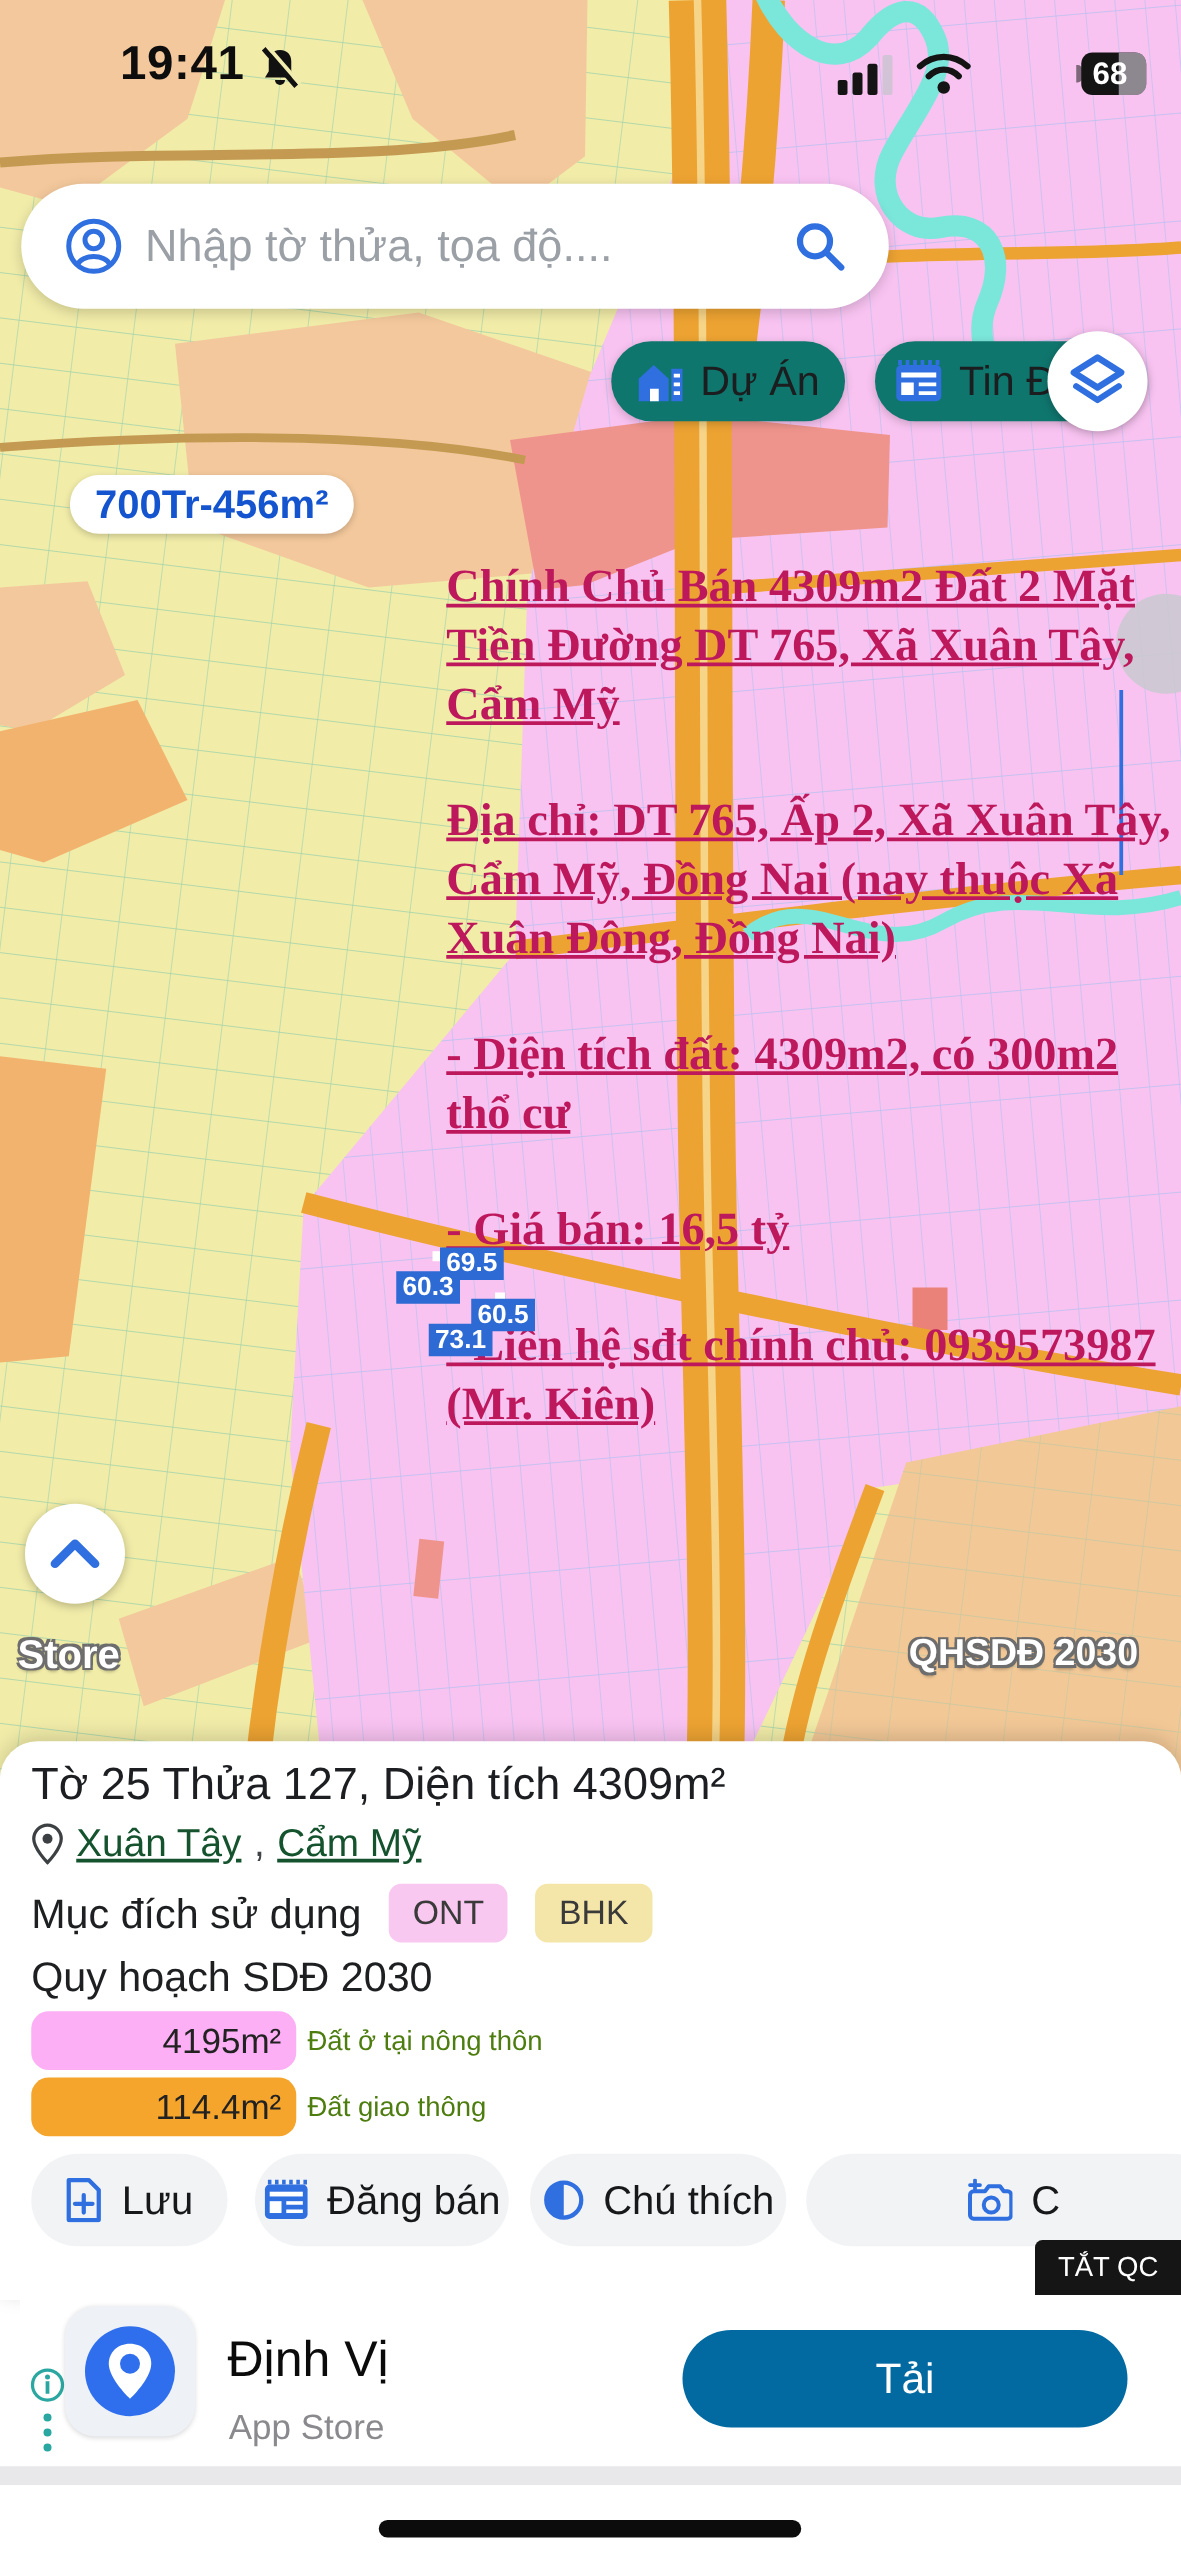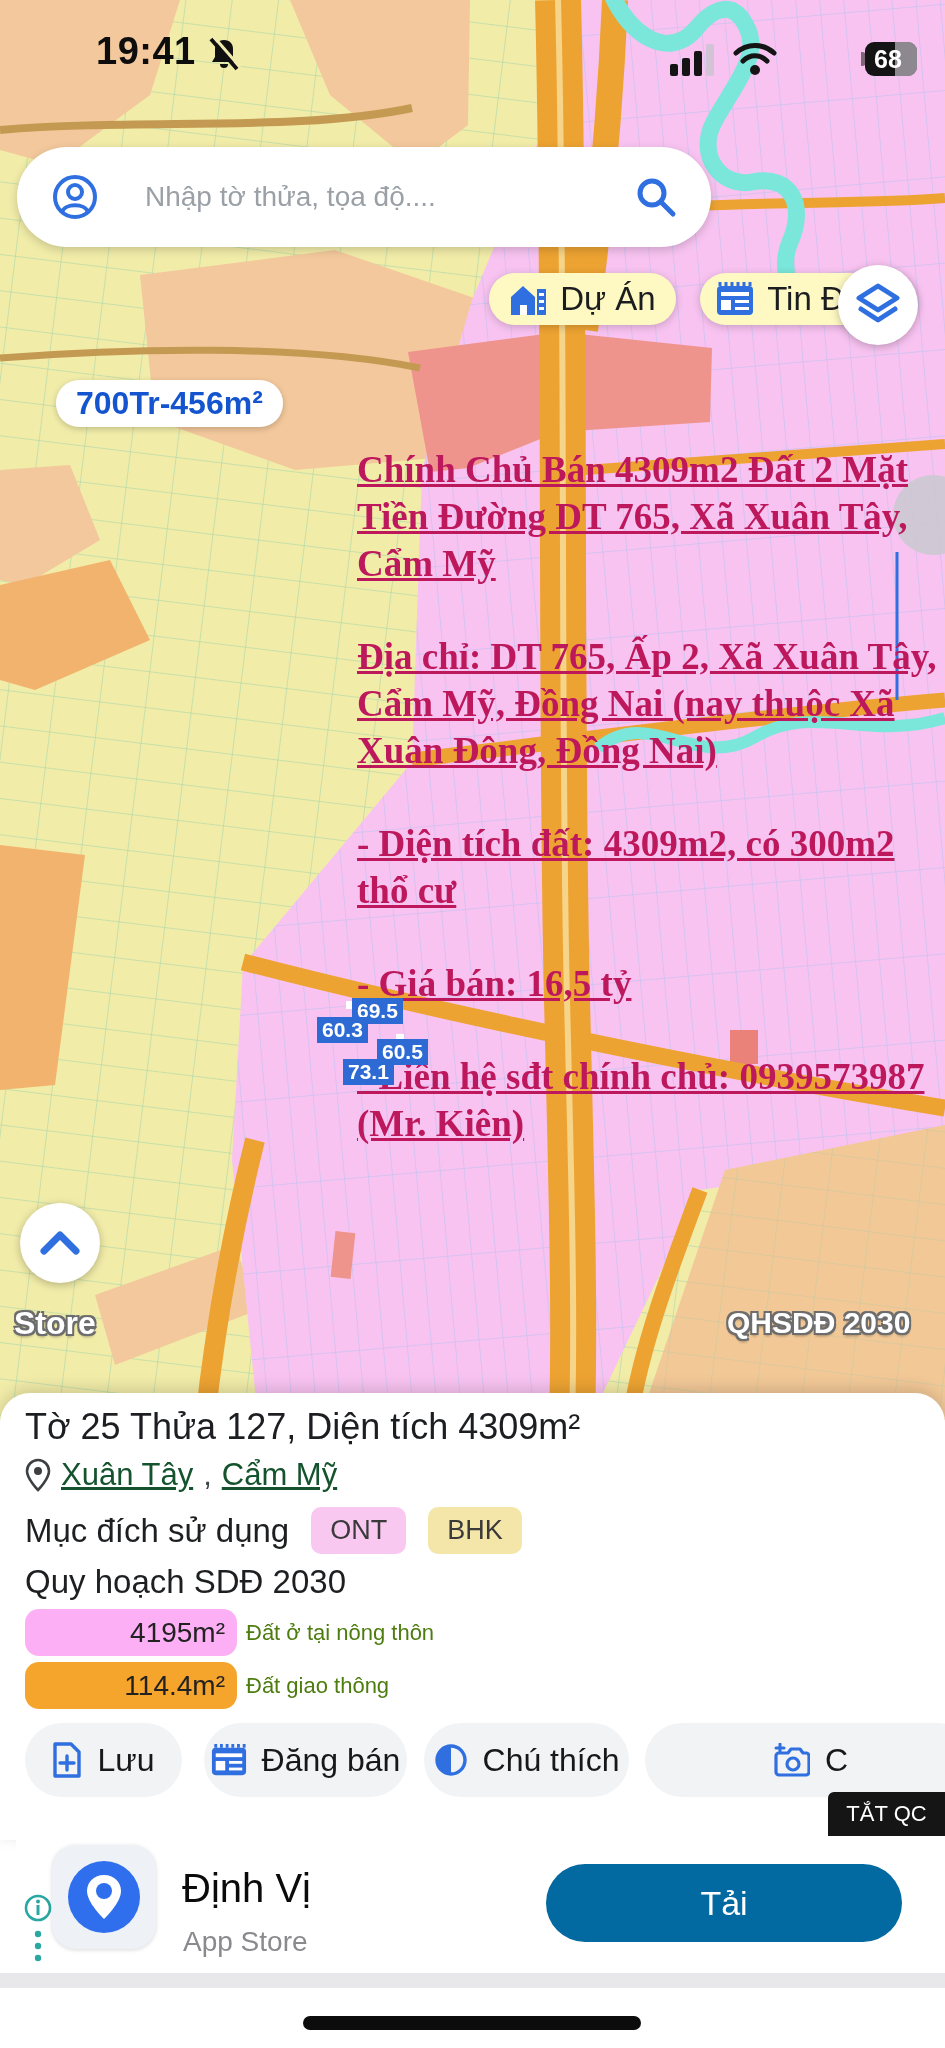--- a/index.html
+++ b/index.html
@@ -19,7 +19,7 @@
   
   .search{left:17px;top:147px;width:694px;height:100px;background:#fff;border-radius:50px;
     box-shadow:0 3px 10px rgba(0,0,0,.18);display:flex;align-items:center;}
-  .search input{flex:1;margin-left:44px;border:none;outline:none;font-size:28px;color:#202124;
+  .search input{flex:1;margin-left:15px;border:none;outline:none;font-size:36px;color:#202124;
     font-family:"Liberation Sans",sans-serif;background:transparent;}
   .search input::placeholder{color:#9aa0a6;}
   .pill{position:absolute;top:273px;height:52px;background:#fef9c3;border-radius:32px;

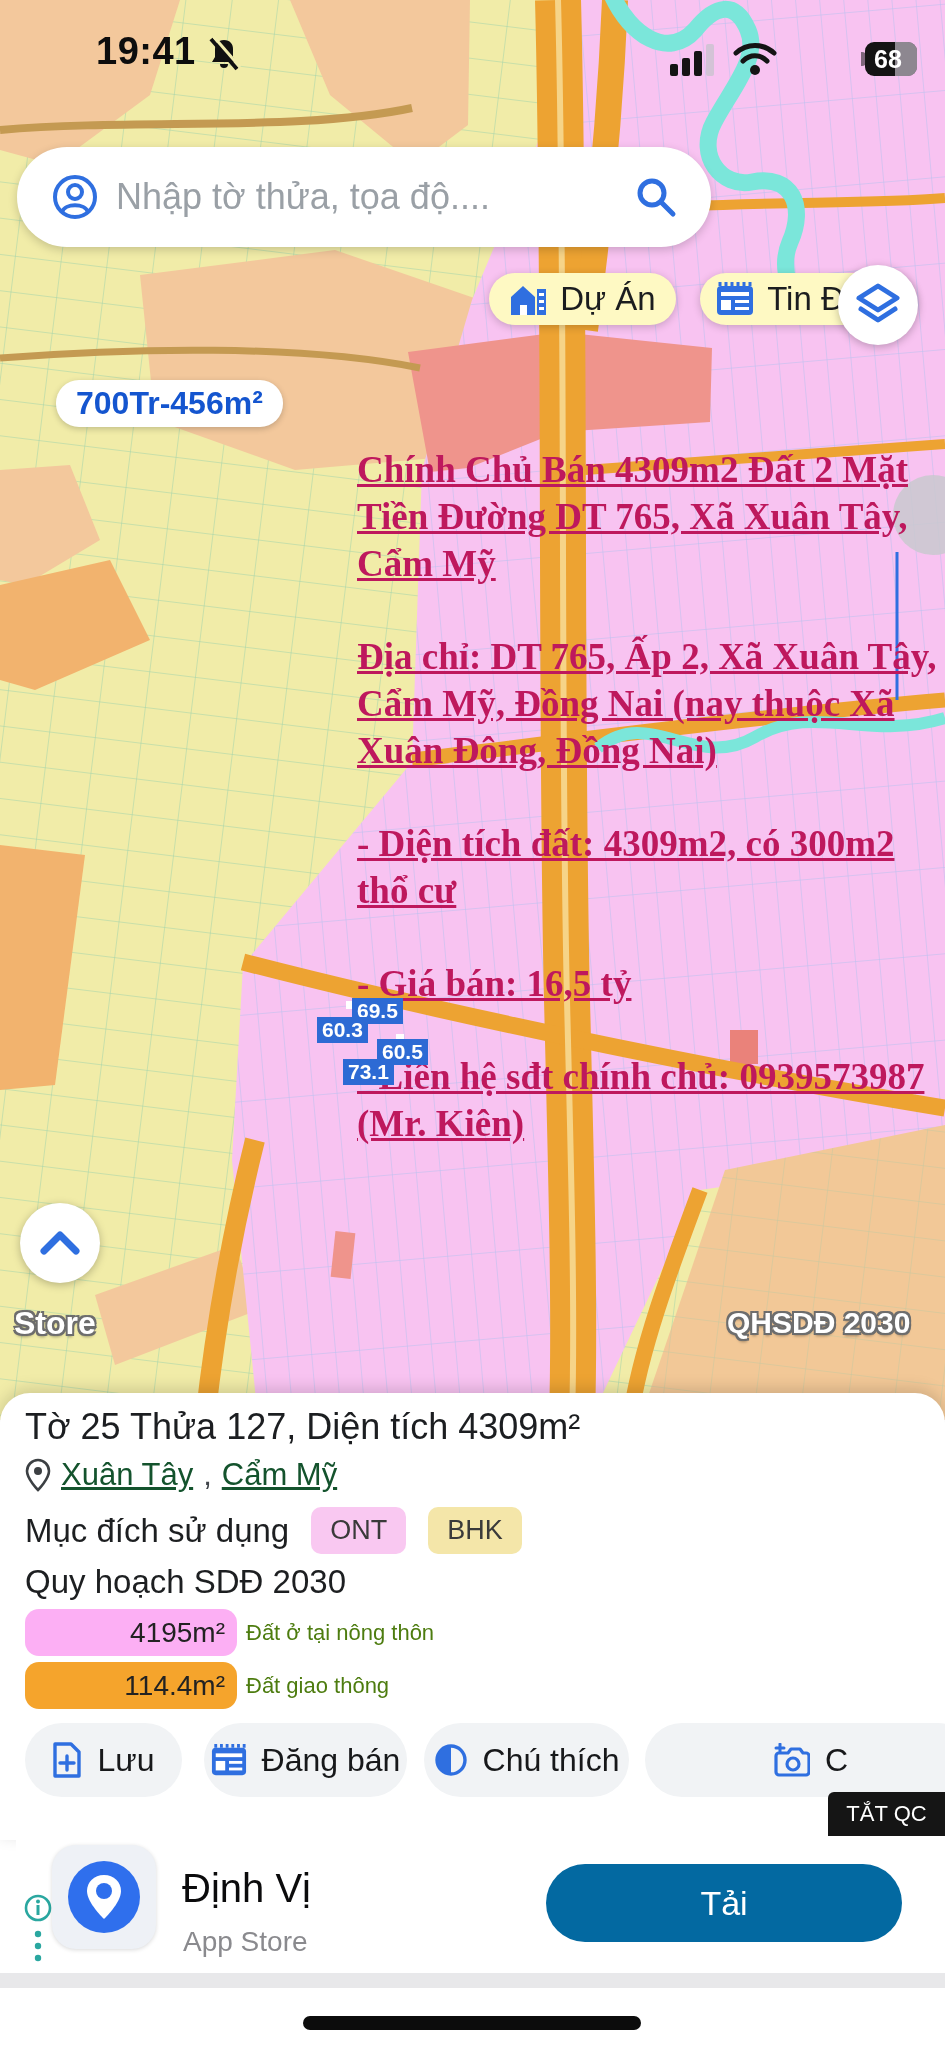--- a/index.html
+++ b/index.html
@@ -22,7 +22,7 @@
   .search input{flex:1;margin-left:15px;border:none;outline:none;font-size:36px;color:#202124;
     font-family:"Liberation Sans",sans-serif;background:transparent;}
   .search input::placeholder{color:#9aa0a6;}
-  .pill{position:absolute;top:273px;height:52px;background:#fef9c3;border-radius:32px;
+  .pill{position:absolute;top:273px;height:64px;background:#0f766e;border-radius:32px;
     box-shadow:0 2px 8px rgba(0,0,0,.2);display:flex;align-items:center;justify-content:center;gap:13px;}
   .pill span{font-size:33px;color:#1b1d1f;}
   .price{left:56px;top:380px;background:#fff;border-radius:23px;padding:5px 20px;

